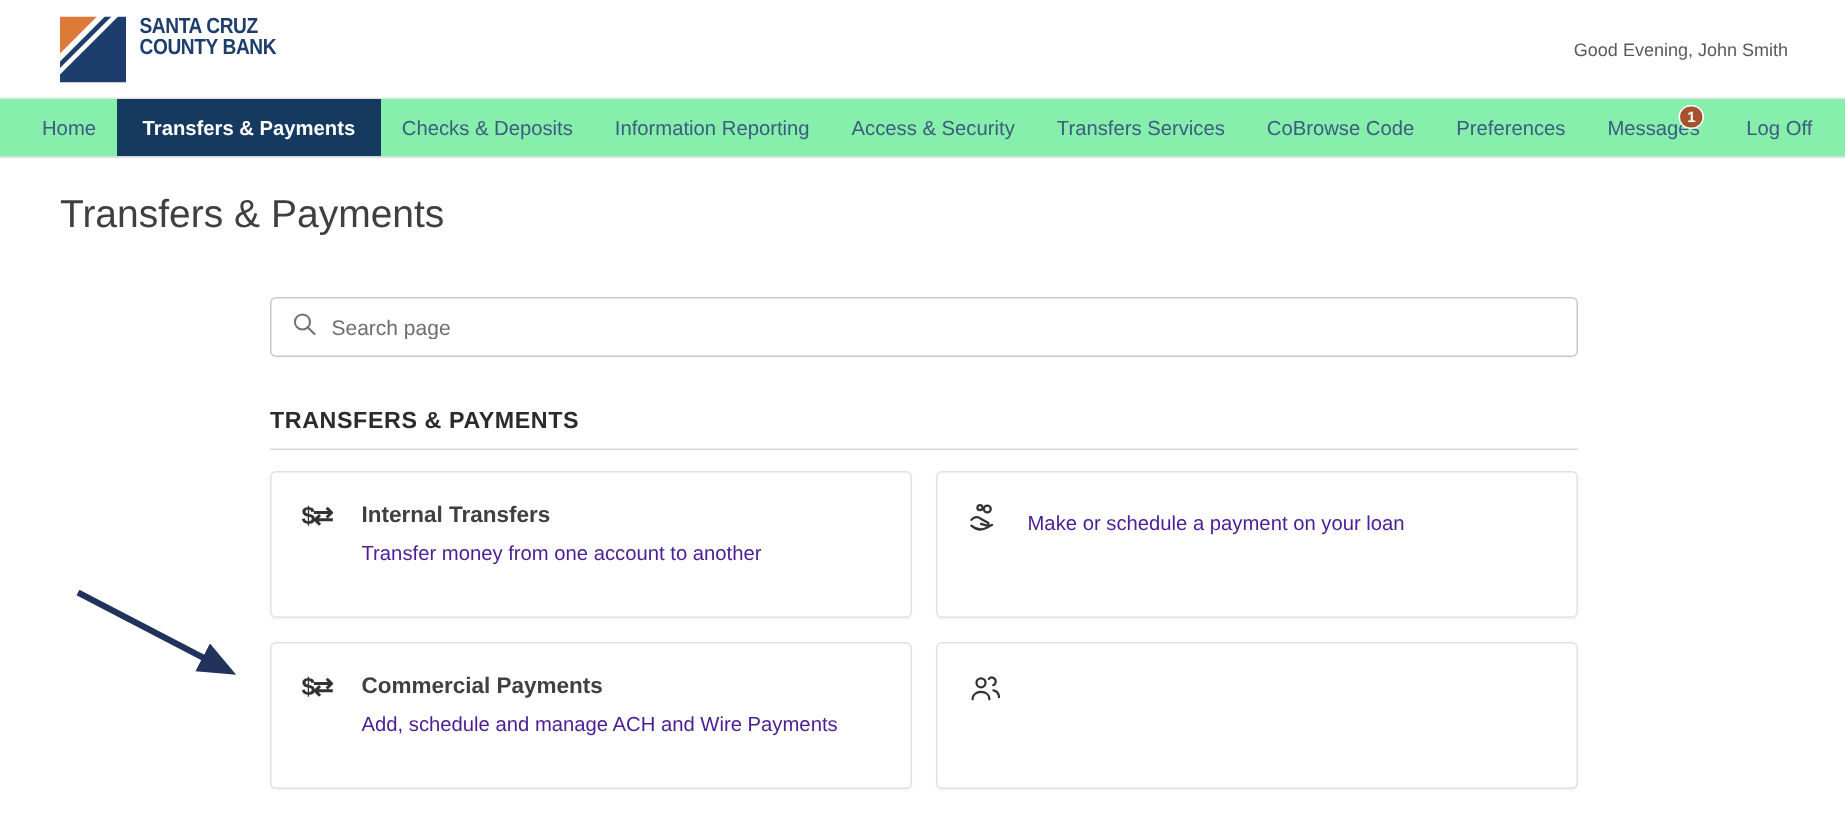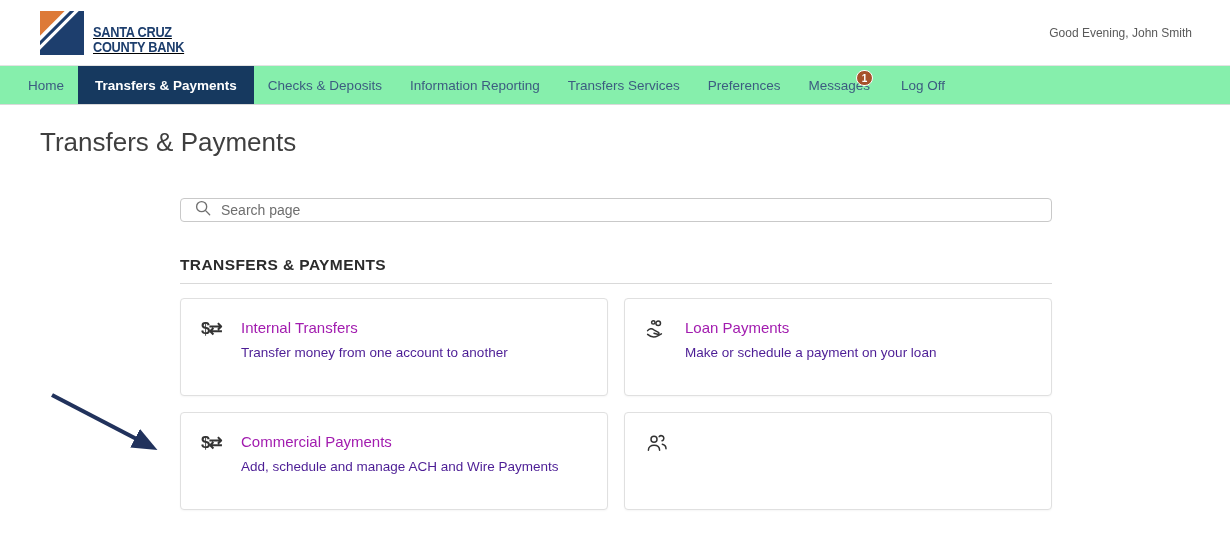--- a/index.html
+++ b/index.html
@@ -18,7 +18,7 @@
     display:flex; align-items:center; justify-content:space-between;
     padding:0 38px 0 40px;
   }
-  .logo { display:flex; align-items:flex-end; gap:9px; cursor:pointer;text-decoration:underline; }
+  .logo { display:flex; align-items:flex-start; gap:9px; cursor:pointer; }
   .logo-emblem svg { width:44px; height:44px; display:block; }
   .logo-text {
     color:#1d3e6d; font-weight:bold; font-size:14.5px; line-height:1.02;

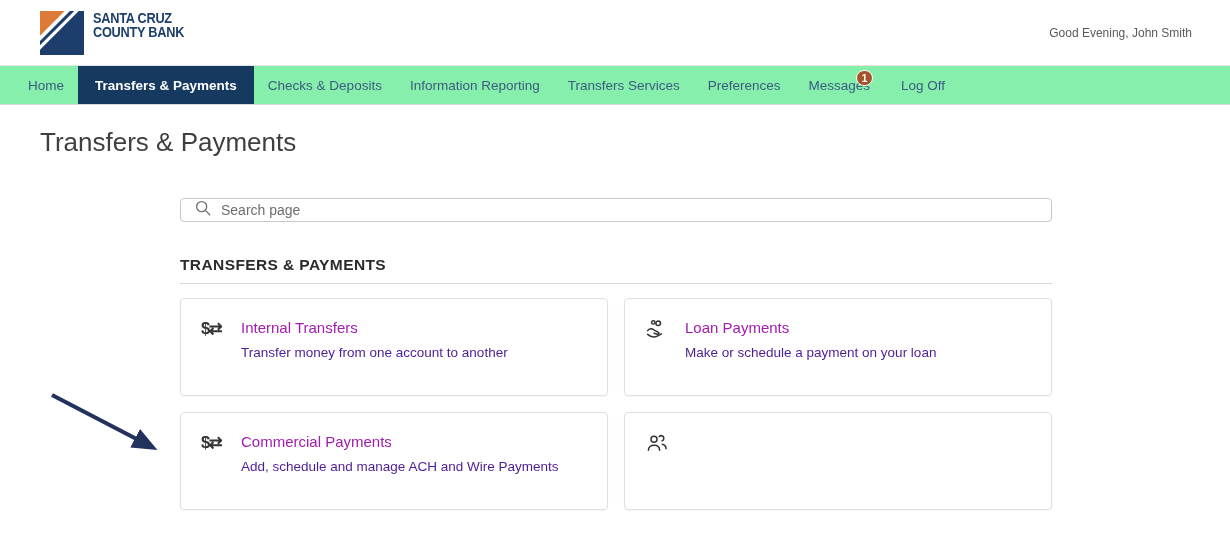--- a/index.html
+++ b/index.html
@@ -139,6 +139,9 @@
     <span>Information Reporting</span>
   </div>
   <div class="nav-item">
+    <span>Access &amp; Security</span>
+  </div>
+  <div class="nav-item">
     <span>Transfers Services</span>
   </div>
   <div class="nav-item">

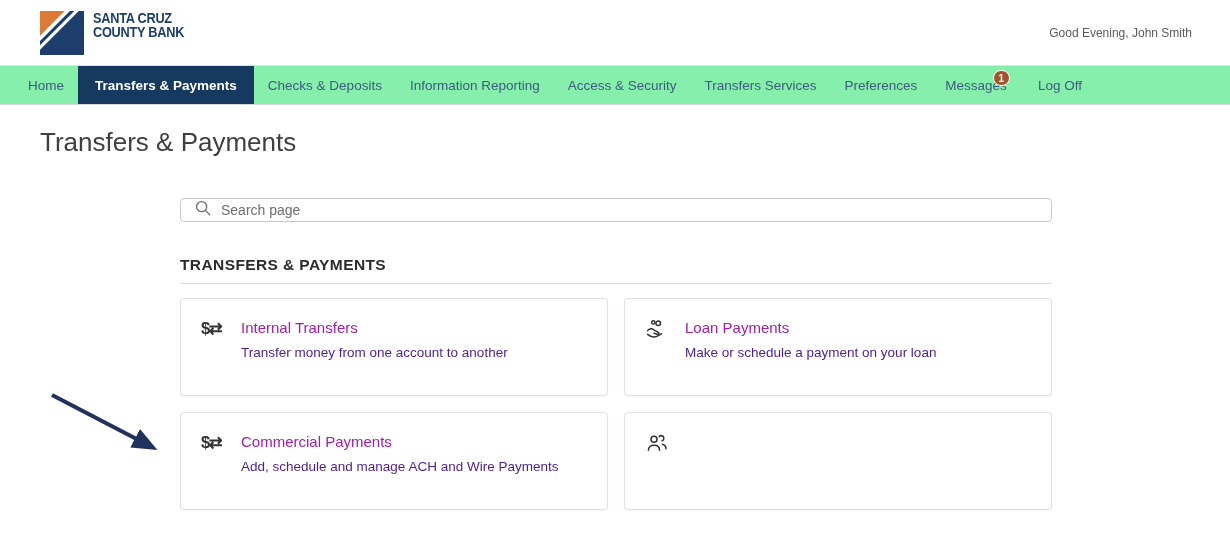--- a/index.html
+++ b/index.html
@@ -145,6 +145,9 @@
     <span>Transfers Services</span>
   </div>
   <div class="nav-item">
+    <span>CoBrowse Code</span>
+  </div>
+  <div class="nav-item">
     <span>Preferences</span>
   </div>
   <div class="nav-item">

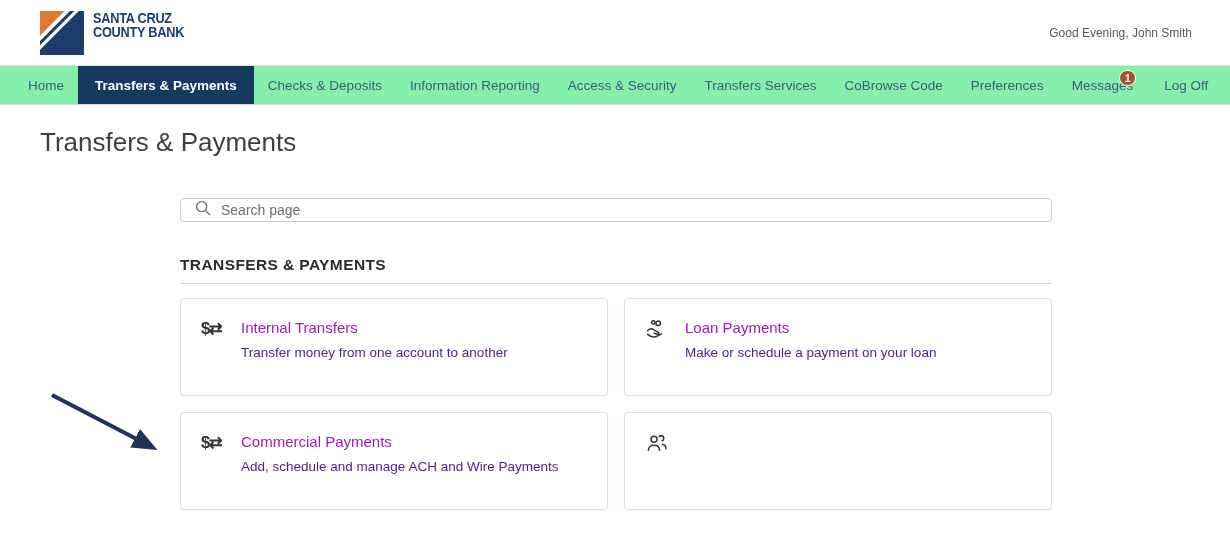--- a/index.html
+++ b/index.html
@@ -61,7 +61,7 @@
   .content { width:872px; margin:40px 0 0 180px; }
 
   .search-box {
-    height:24px;
+    height:40px;
     border:1px solid #c9c9c9; border-radius:4px;
     display:flex; align-items:center; gap:9px;
     padding:0 13px; background:#fff;

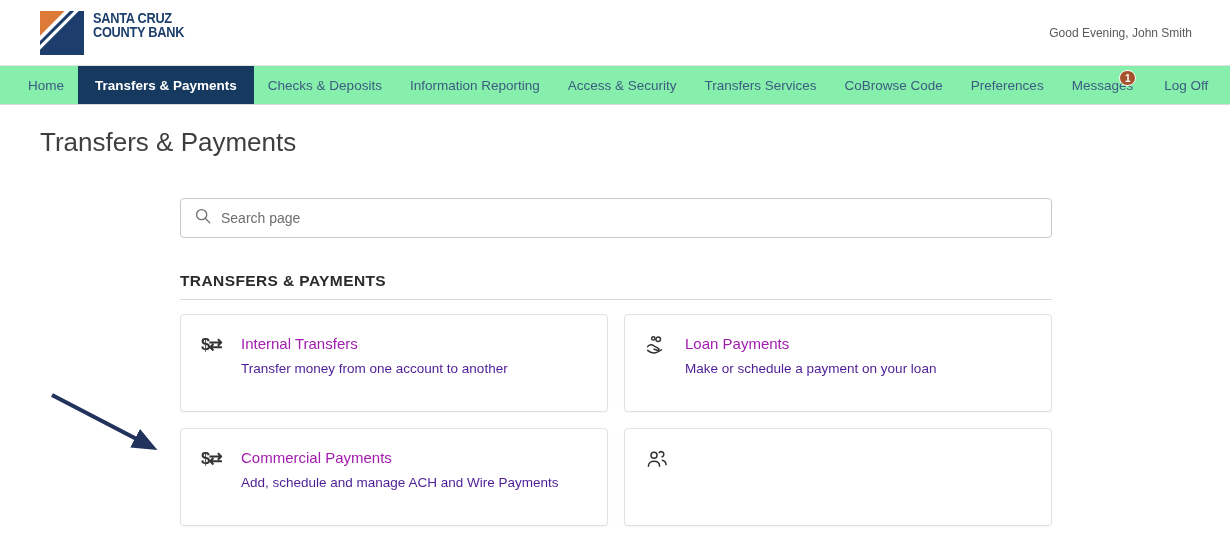--- a/index.html
+++ b/index.html
@@ -99,7 +99,7 @@
     line-height:20px; text-align:left;
   }
   .card-icon svg { display:block; }
-  .card-title { font-size:15px; font-weight:normal; color:#a21caf; line-height:20px; }
+  .card-title { font-size:15px; font-weight:bold; color:#404040; line-height:20px; }
   .card-desc  { font-size:13.5px; color:#4c1d95; margin-top:7px; }
 
   

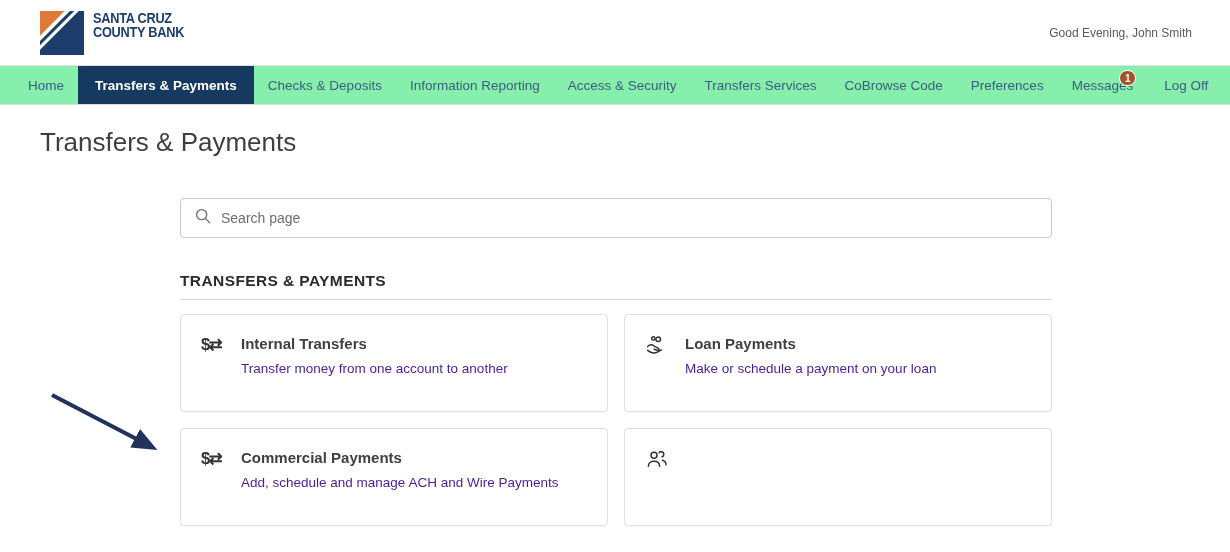--- a/index.html
+++ b/index.html
@@ -195,7 +195,6 @@
         </svg>
       </span>
       <span>
-        <div class="card-title">Loan Payments</div>
         <div class="card-desc">Make or schedule a payment on your loan</div>
       </span>
     </div>

